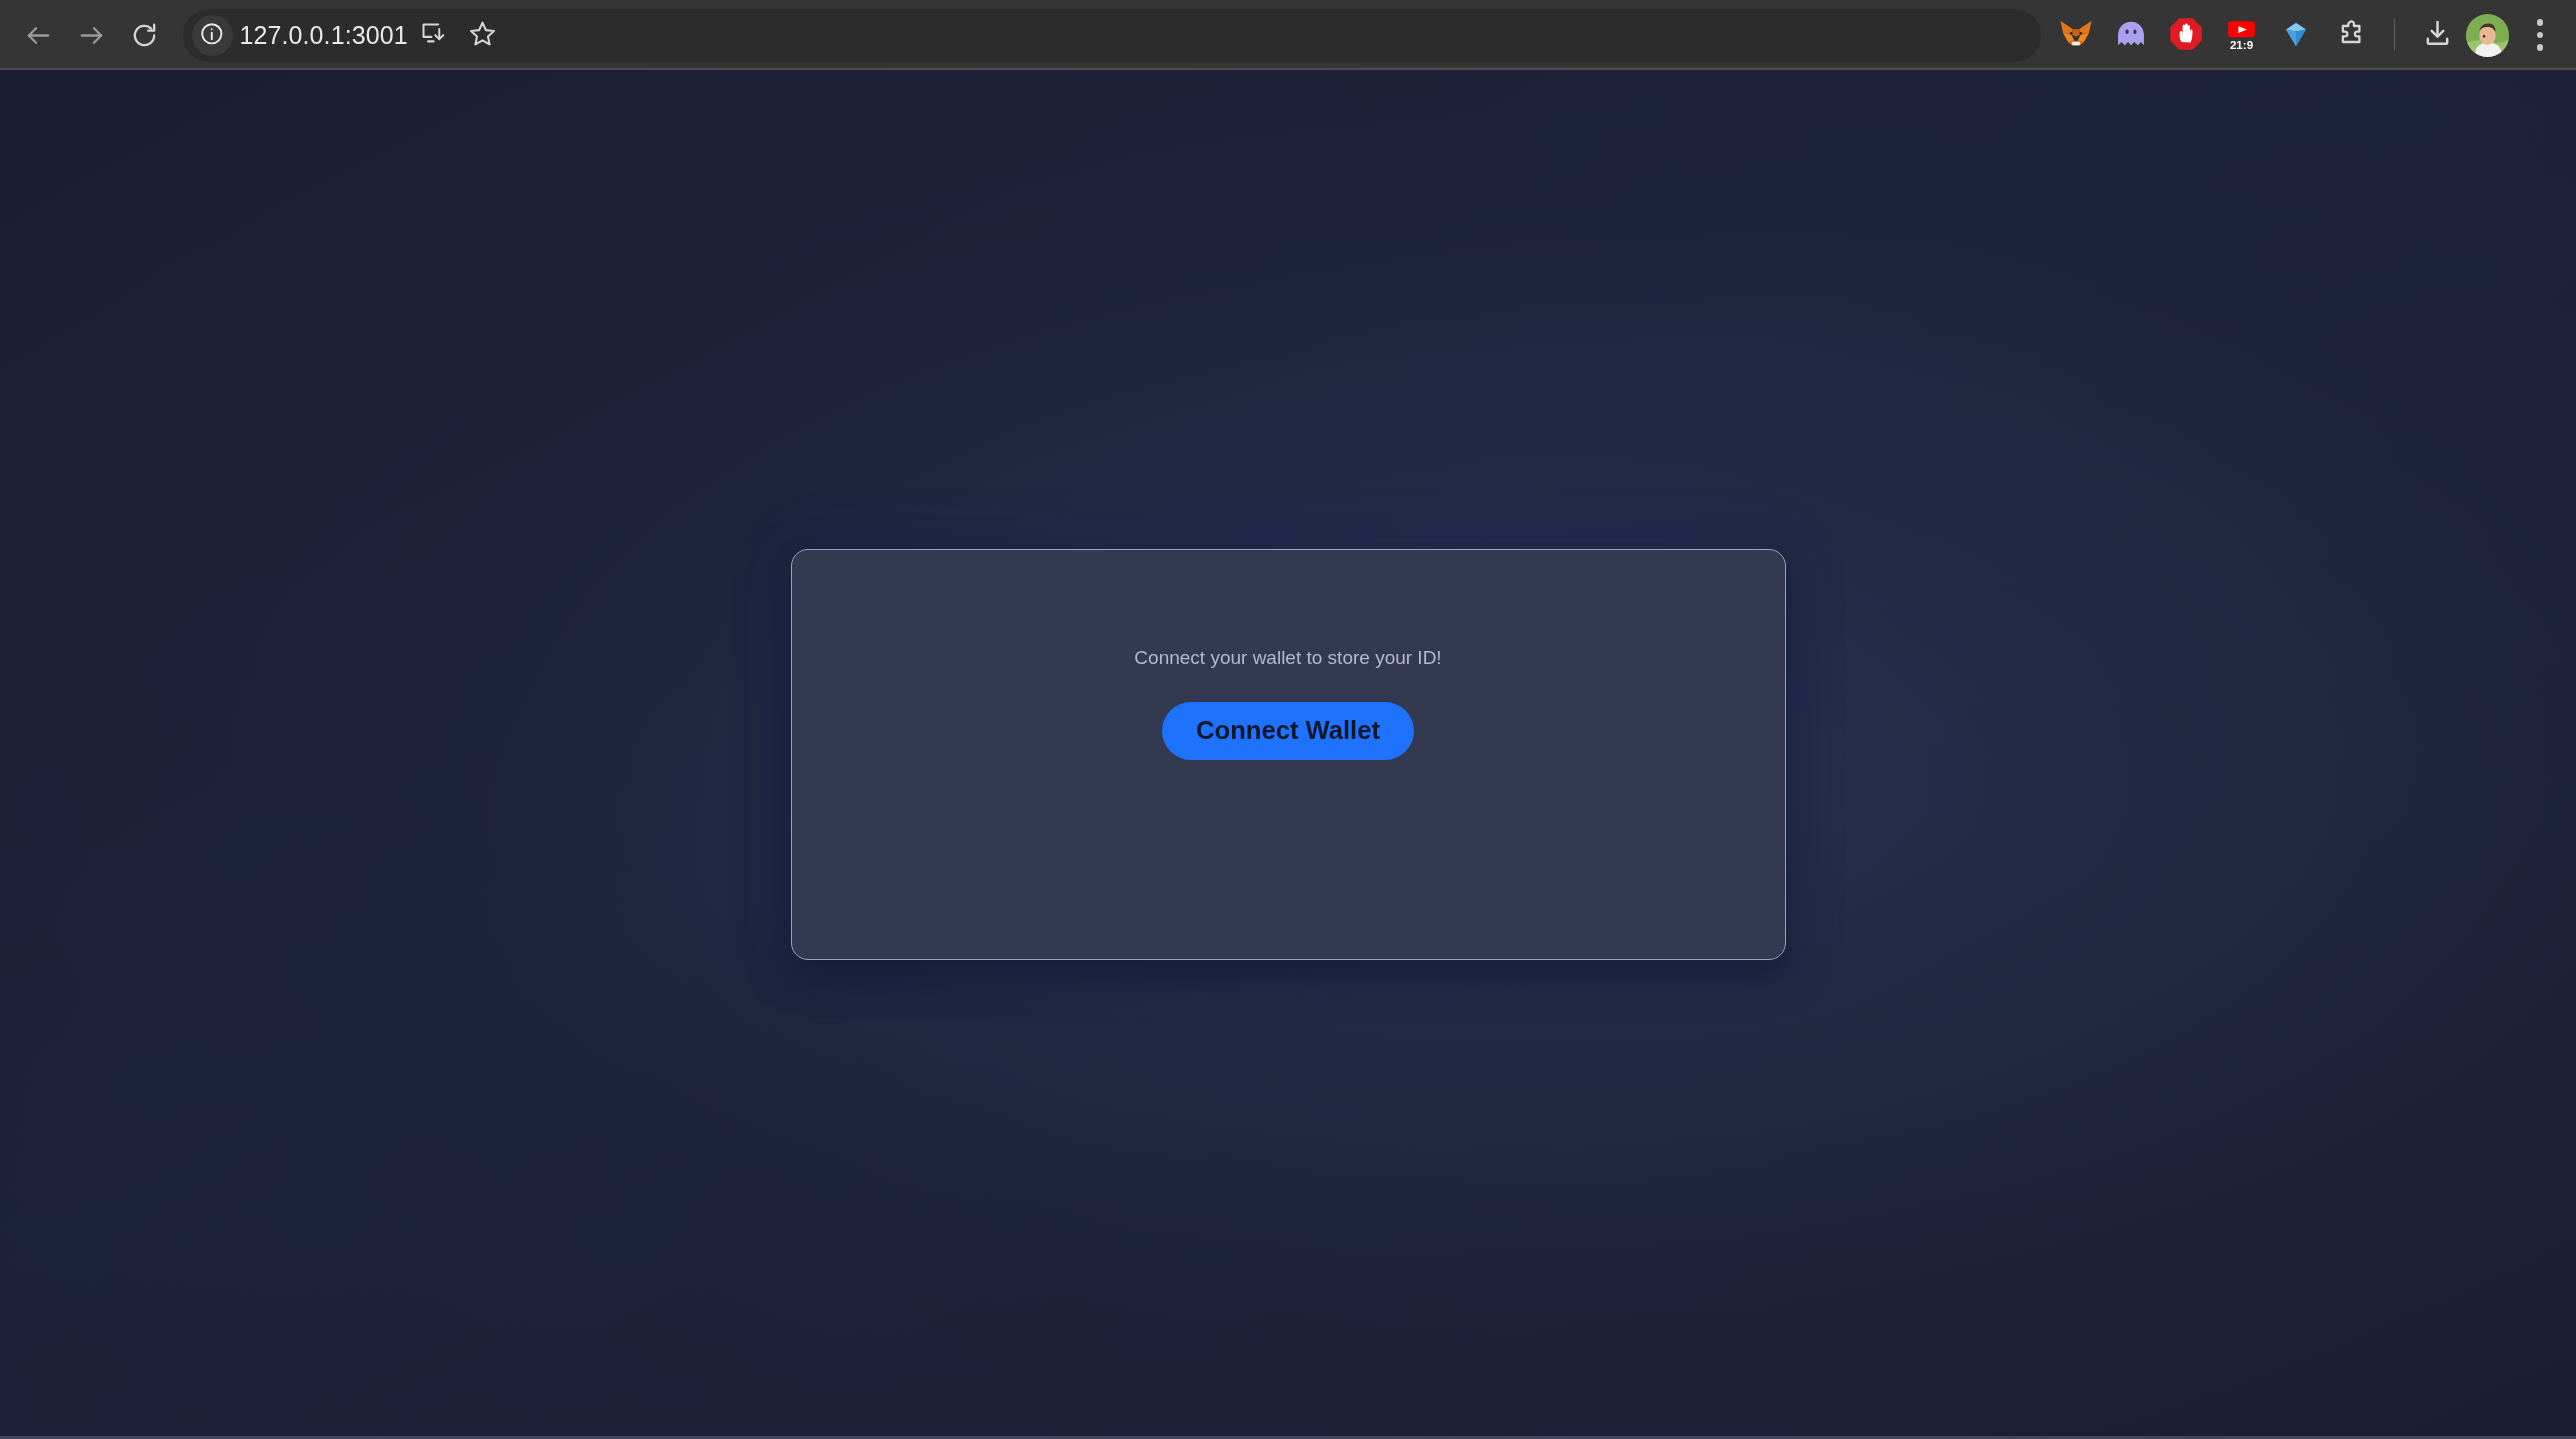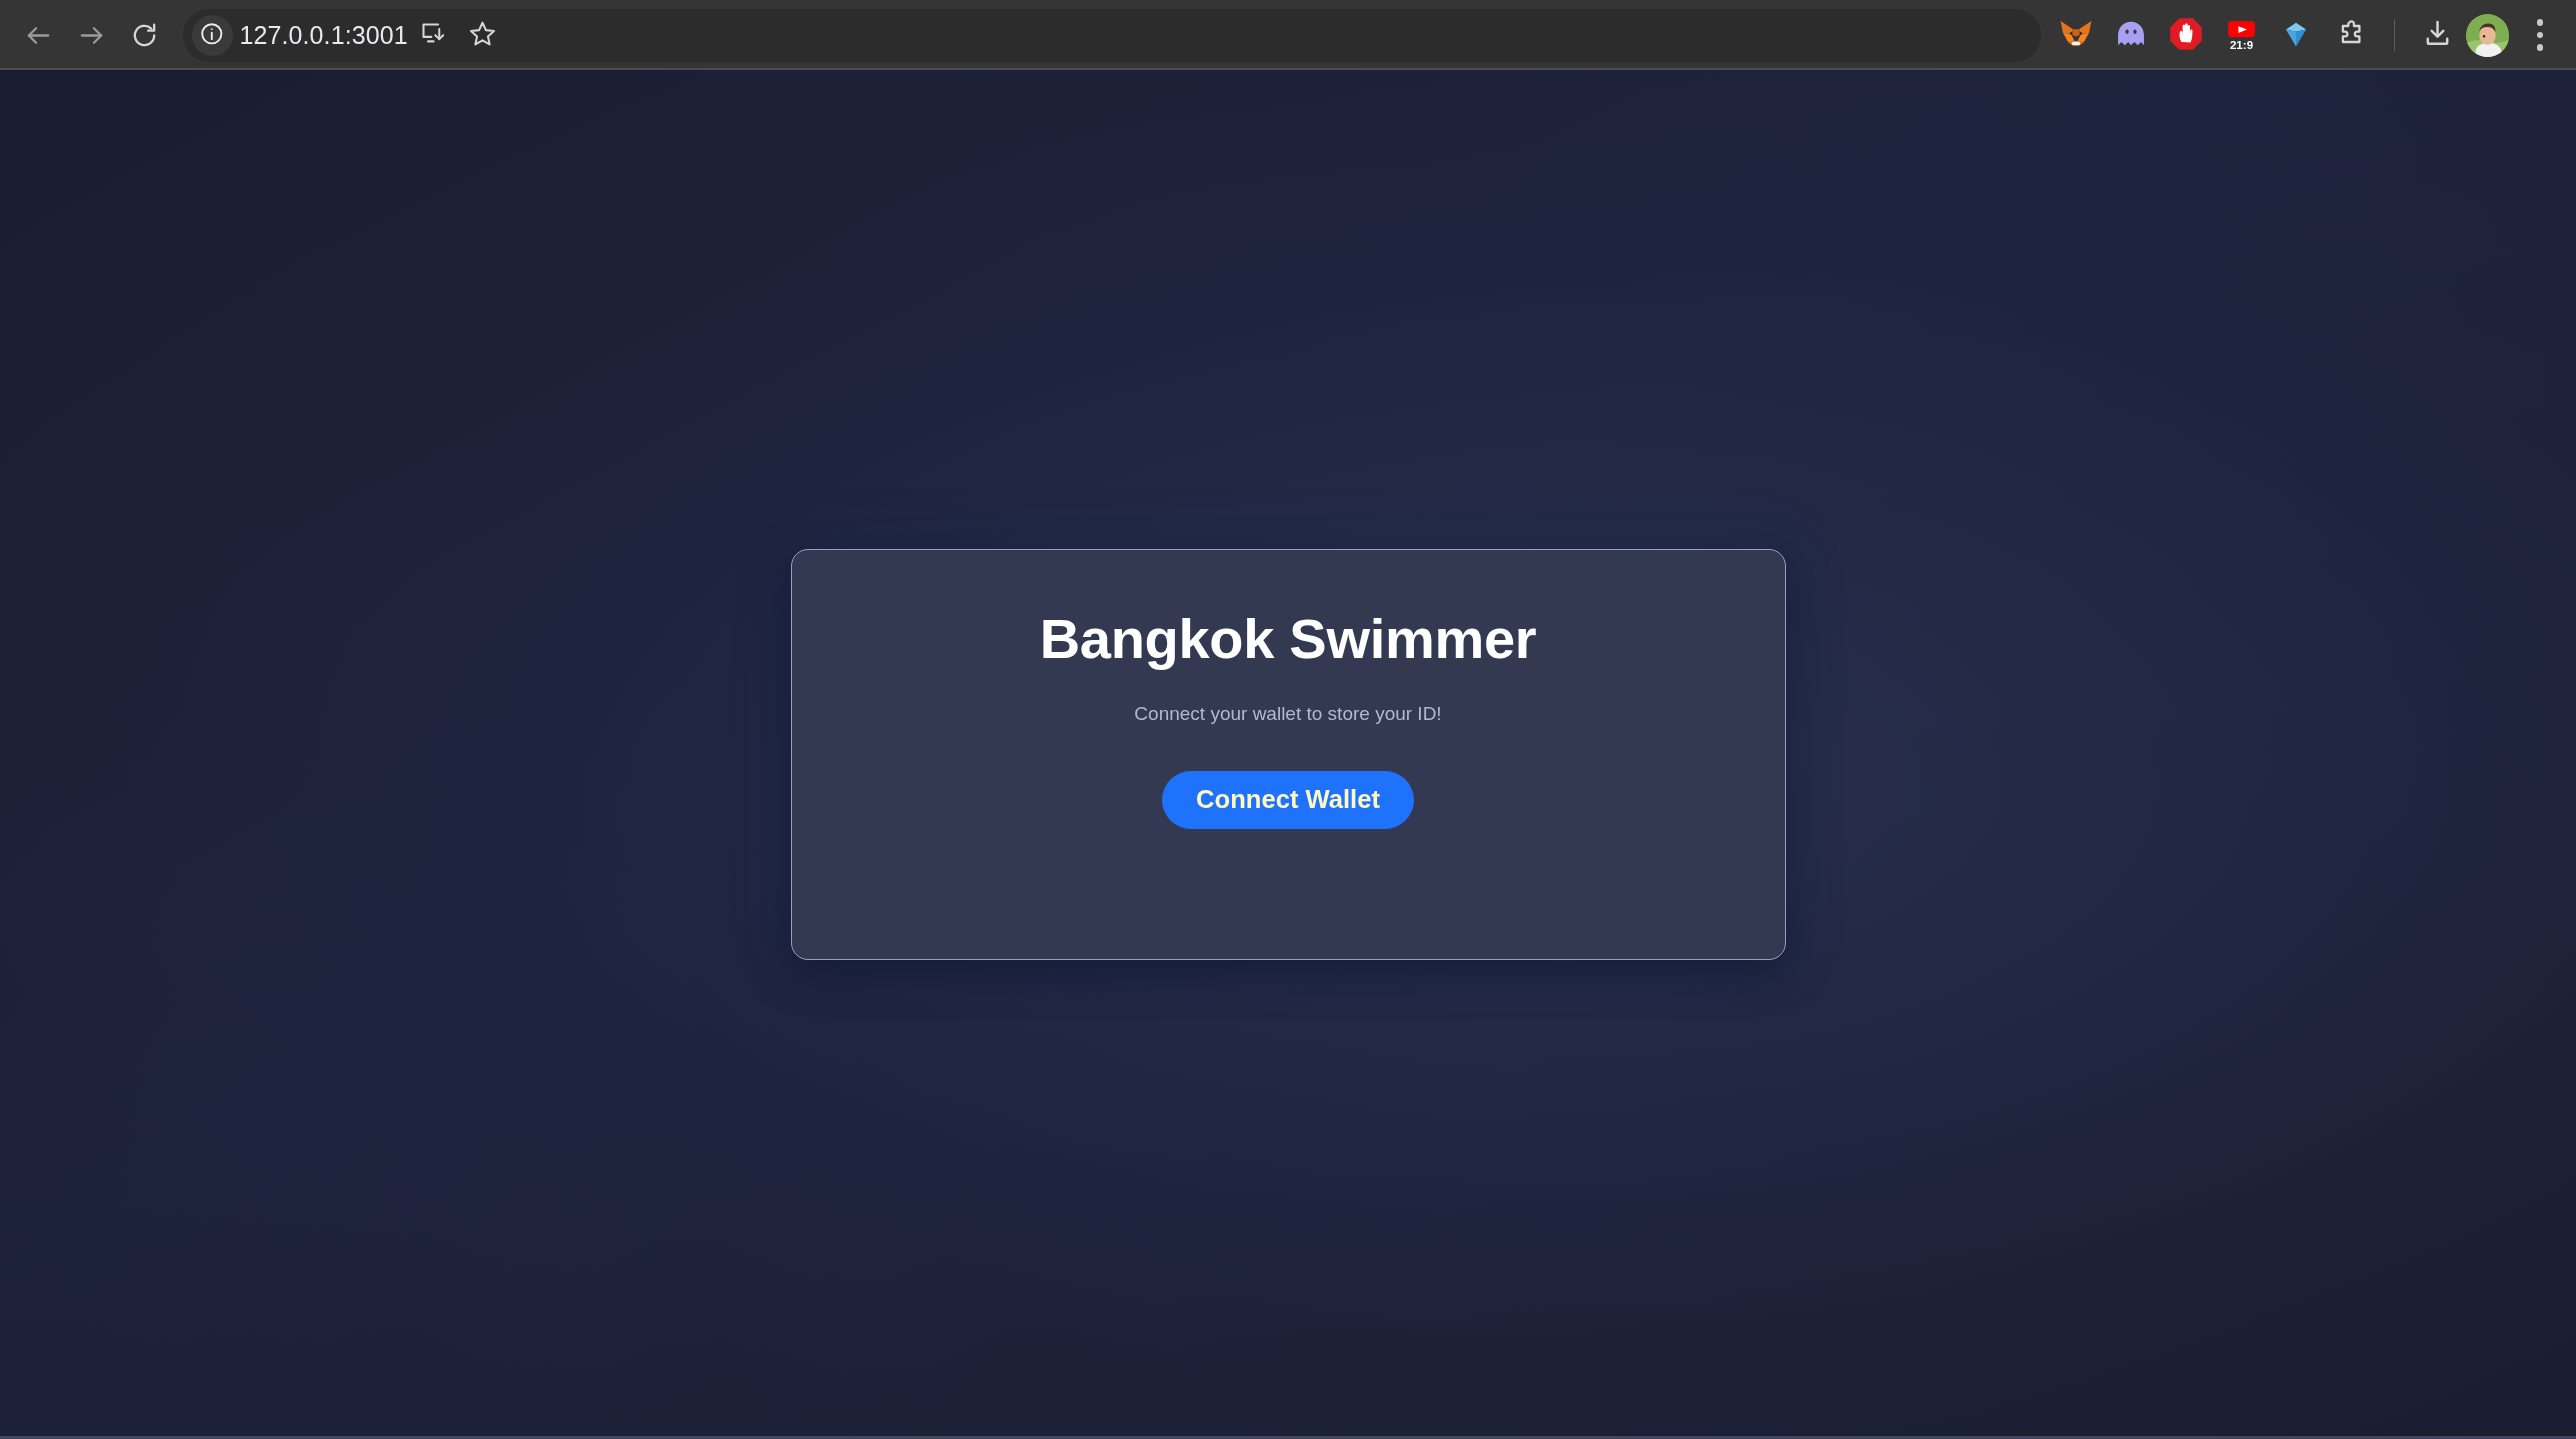--- a/index.html
+++ b/index.html
@@ -359,7 +359,6 @@
 <div class="page">
 
   <div class="card">
-    <h1 class="card-title">Bangkok Swimmer</h1>
 
     <p class="card-subtitle">Connect your wallet to store your ID!</p>
 

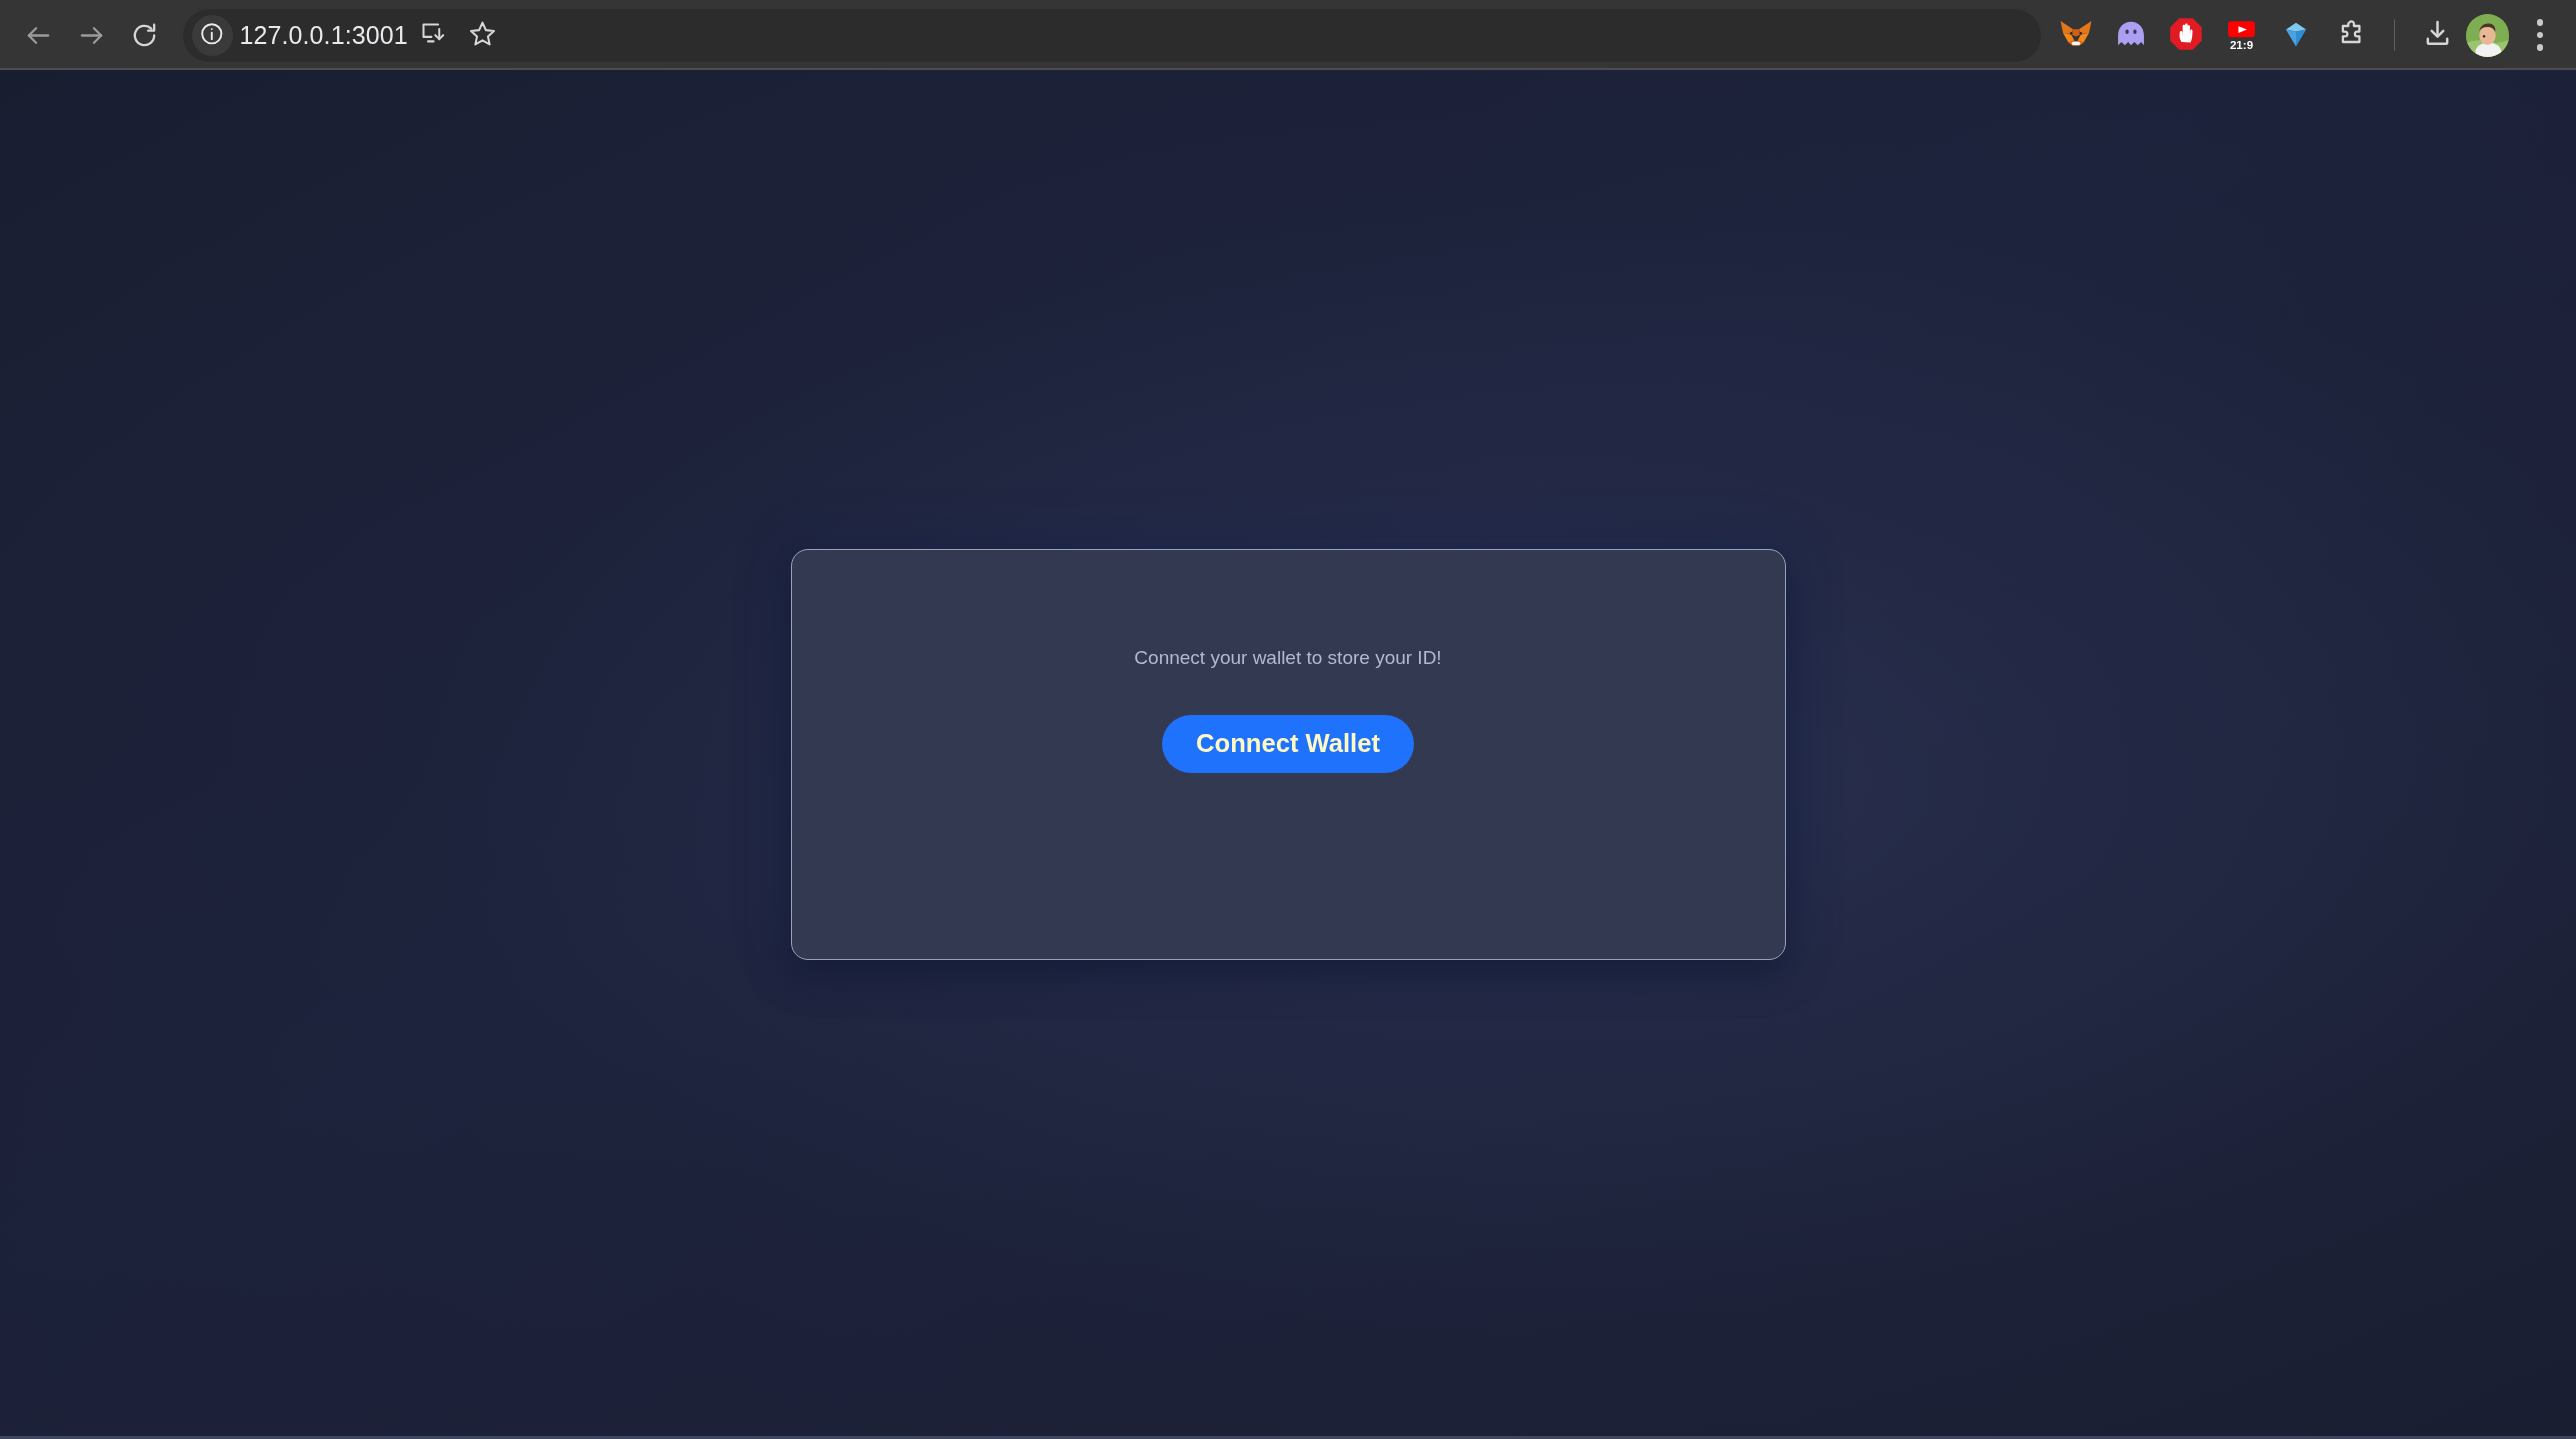--- a/index.html
+++ b/index.html
@@ -179,9 +179,9 @@
     text-align: center;
   }
   .connect-btn {
-    margin-top: 46px;
+    margin-top: 33px;
     background: #1f72fb;
-    color: #fef9c3;
+    color: #0f172a;
     font-family: "Liberation Sans", sans-serif;
     font-size: 25.6px;
     font-weight: bold;

